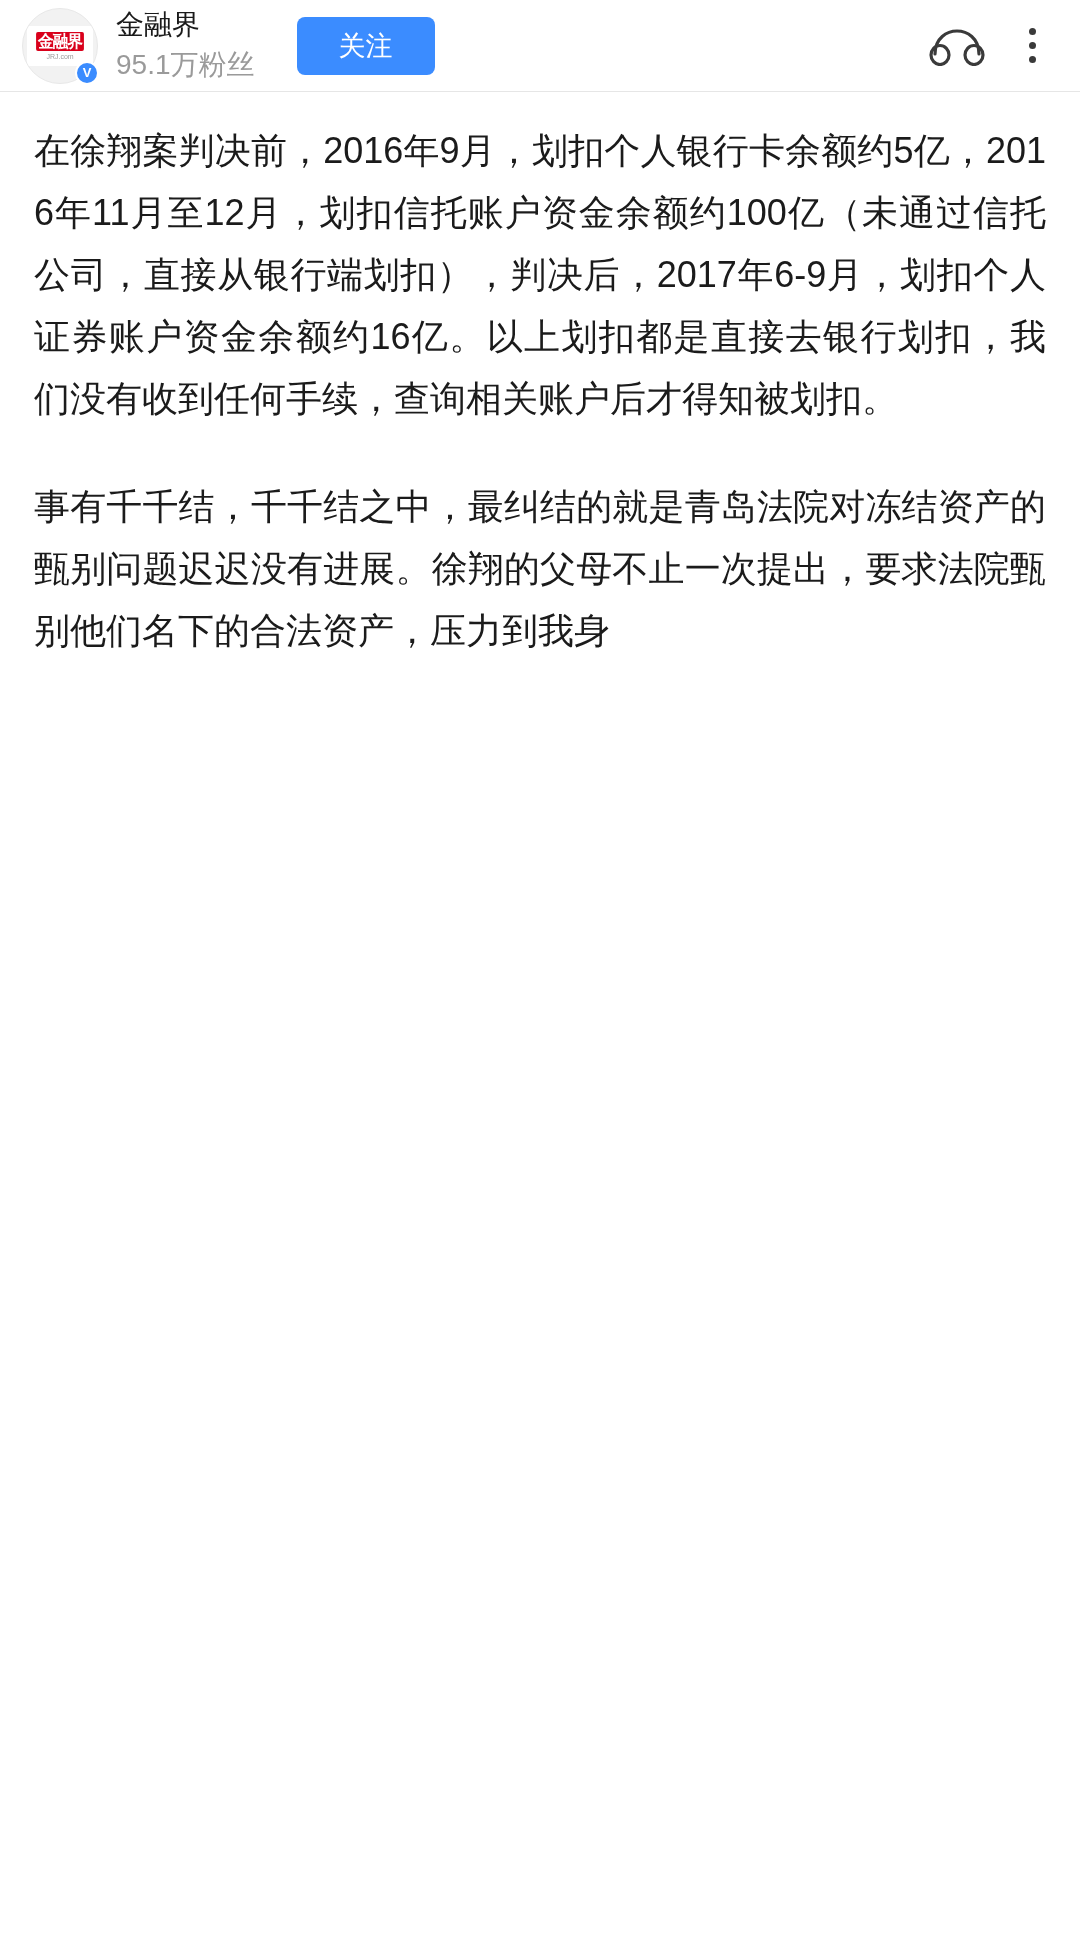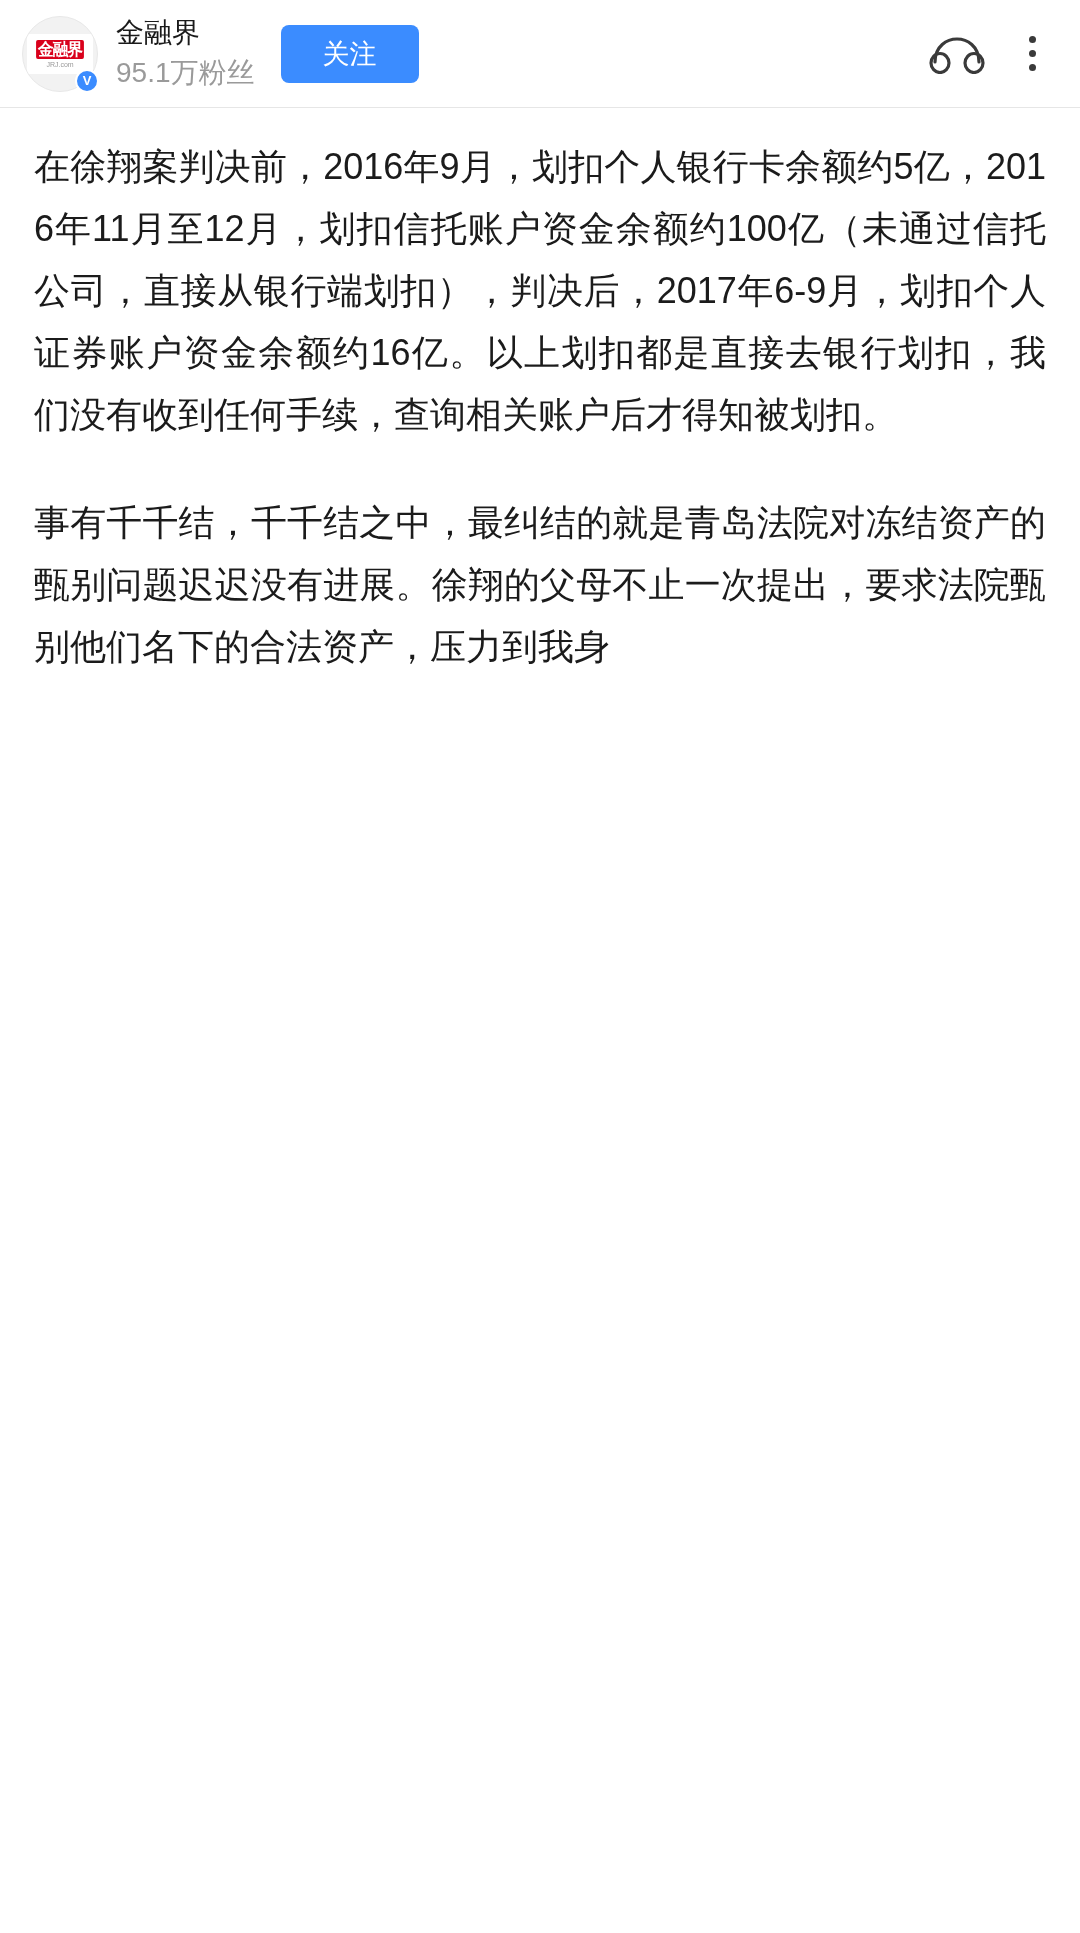--- a/index.html
+++ b/index.html
@@ -20,7 +20,7 @@
     position: relative;
     display: flex;
     align-items: center;
-    height: 108px;
+    height: 92px;
     padding: 0 26px 0 22px;
     box-sizing: border-box;
     background: #ffffff;

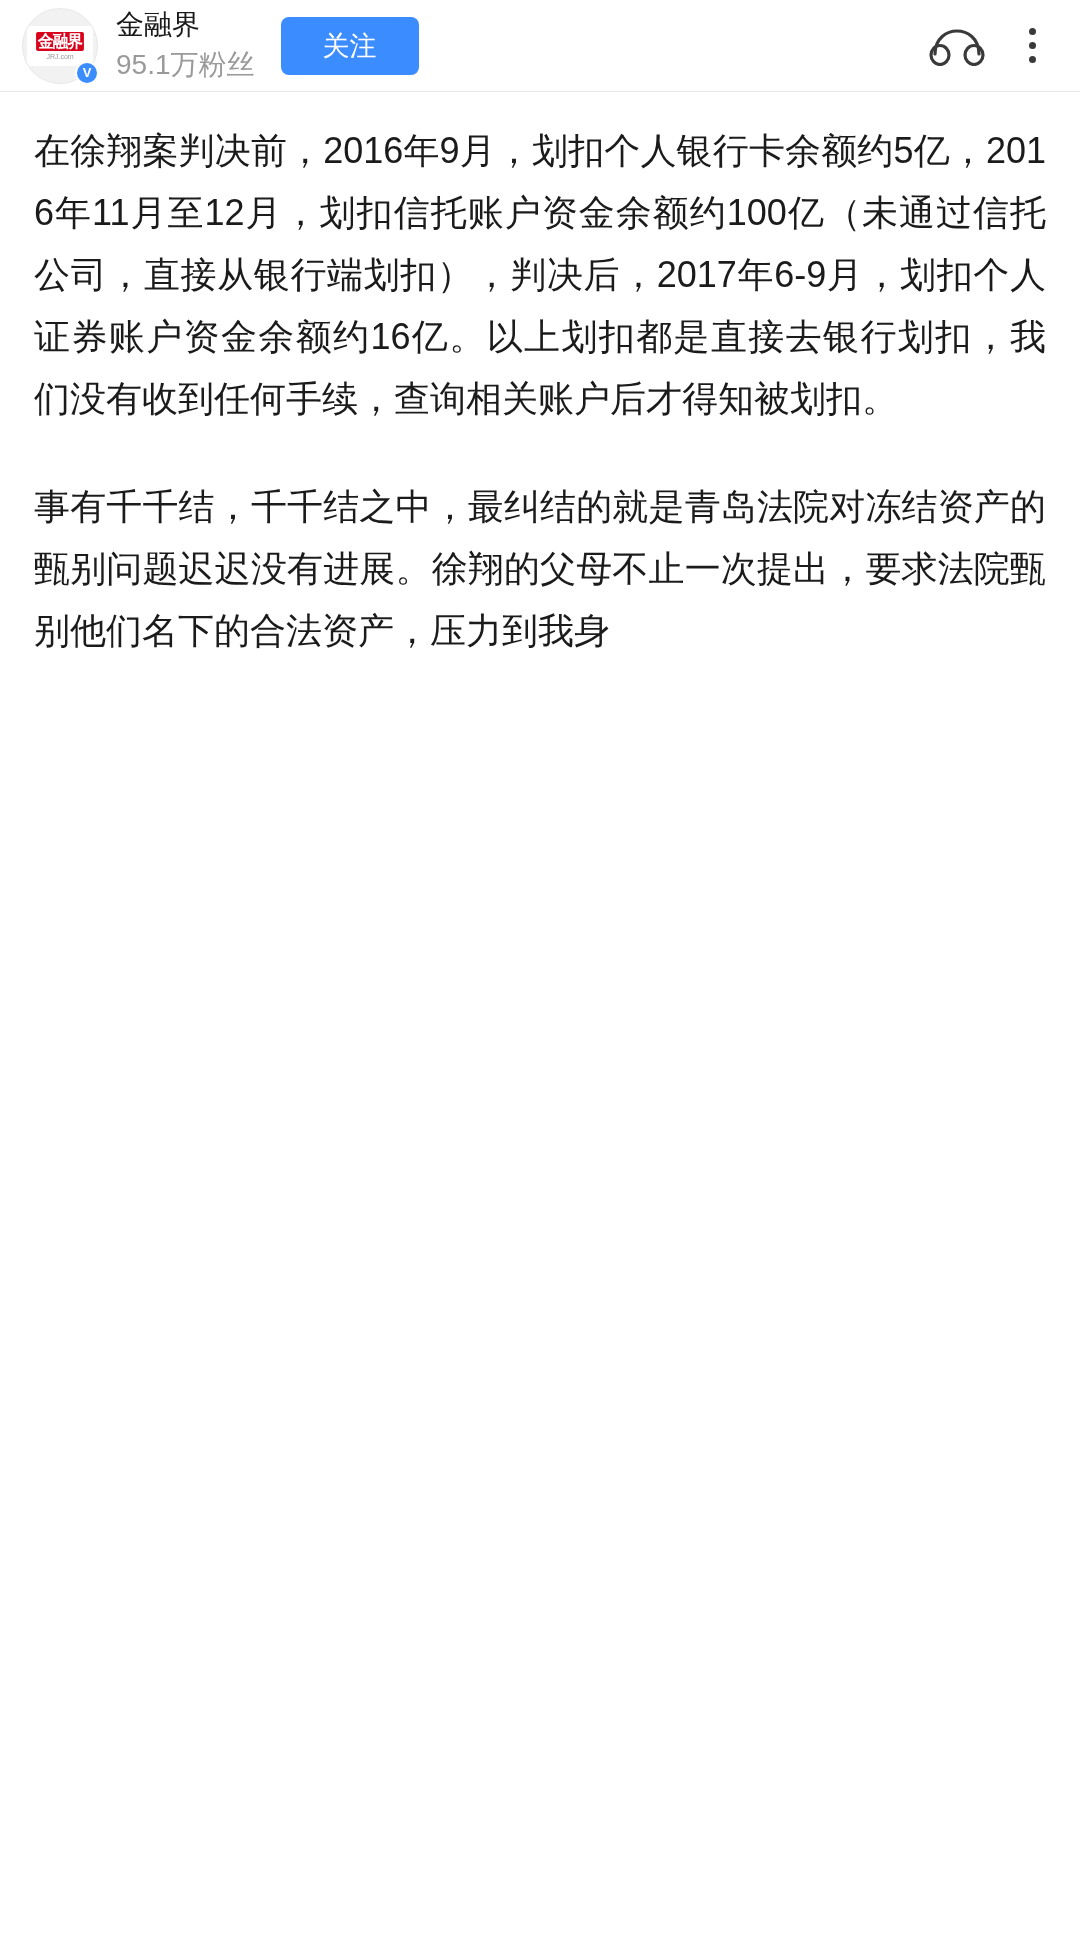--- a/index.html
+++ b/index.html
@@ -122,6 +122,7 @@
     line-height: 58px;
     cursor: pointer;
     font-family: "Liberation Sans", sans-serif;
+    margin-left: 16px;
   }
 
   .header-spacer { flex: 1 1 auto; }

